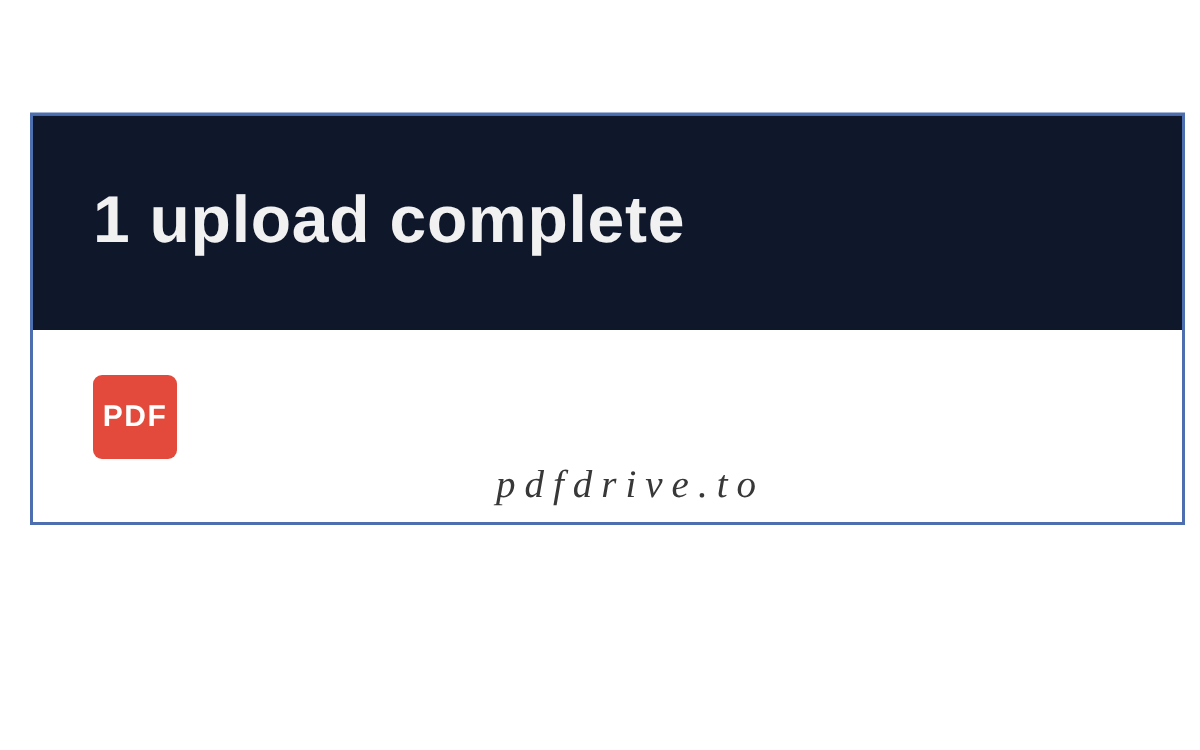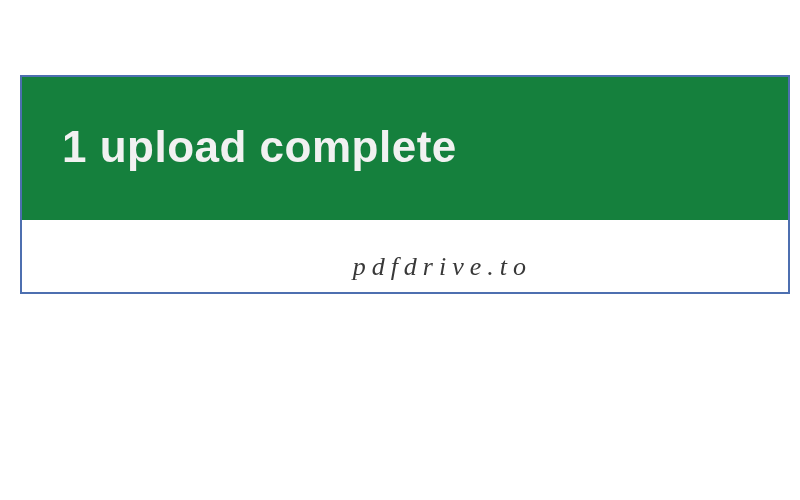--- a/index.html
+++ b/index.html
@@ -23,7 +23,7 @@
       background: #ffffff;
     }
     .header-bar {
-      background: #15803d;
+      background: #0f172a;
       color: #f1f1f1;
       padding: 45px 30px 48px 40px;
       display: flex;

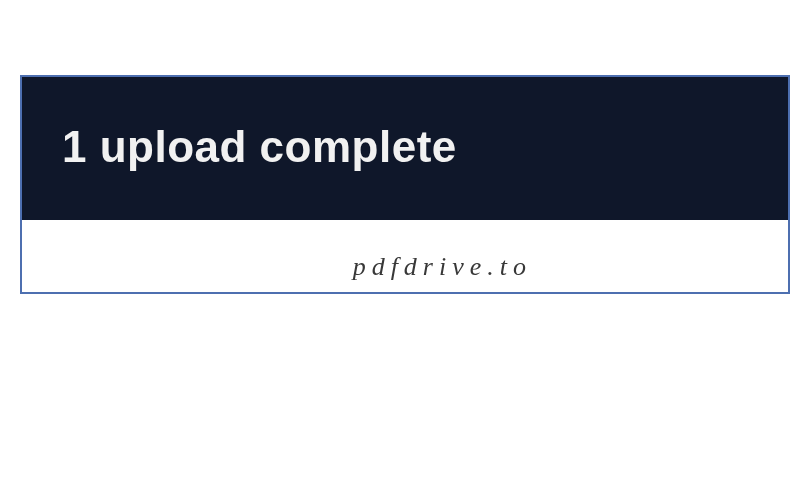--- a/index.html
+++ b/index.html
@@ -82,6 +82,9 @@
     <span class="header-title">1 upload complete</span>
   </div>
   <div class="file-row">
+    <div class="pdf-icon">
+      <span>PDF</span>
+    </div>
     <span class="watermark">pdfdrive.to</span>
   </div>
 </div>

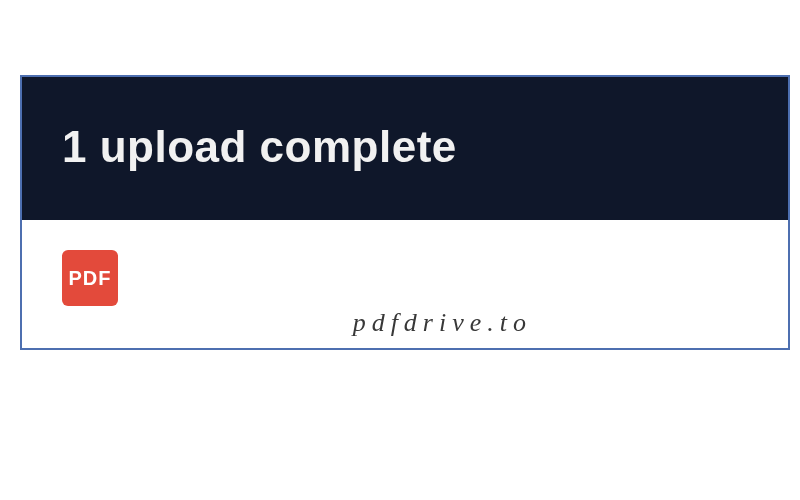--- a/index.html
+++ b/index.html
@@ -71,7 +71,6 @@
       font-size: 26px;
       letter-spacing: 6px;
       color: #383838;
-      margin-left: 22px;
     }
   </style>
 </head>

